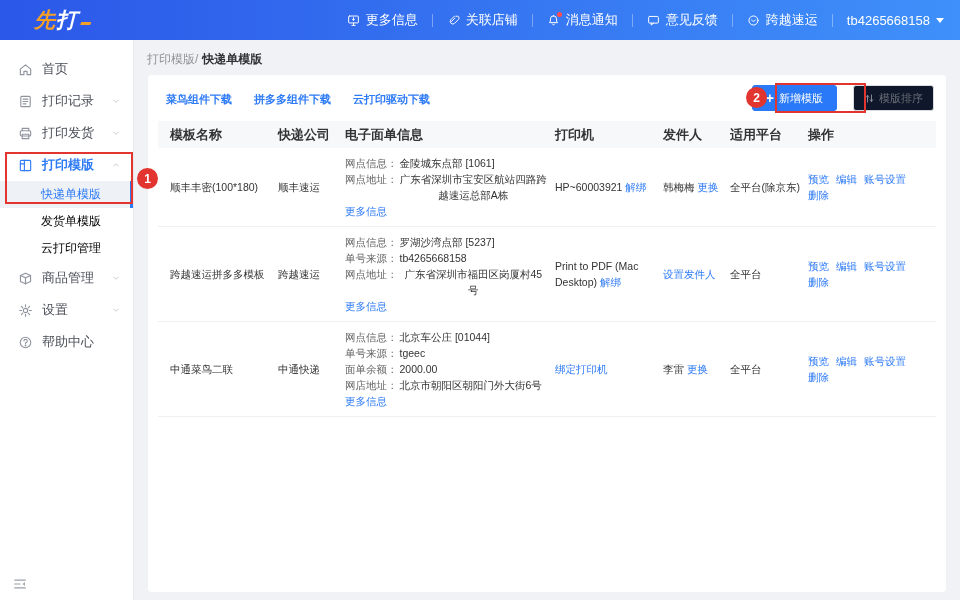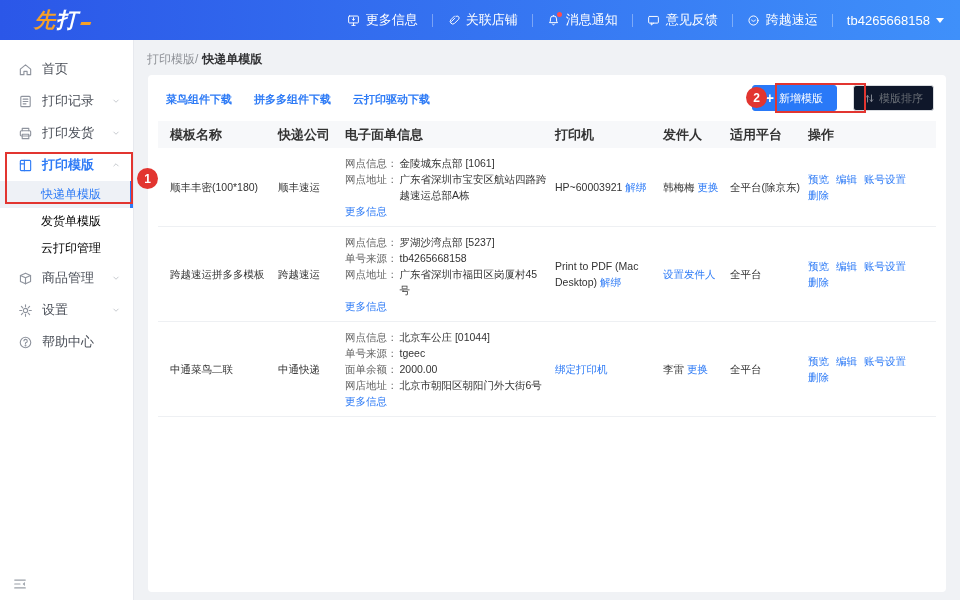--- a/index.html
+++ b/index.html
@@ -71,7 +71,7 @@
   tbody td { border-bottom:1px solid #eef0f3; vertical-align:middle;
     font-size:10.5px; color:#333; padding:7px 8px 7px 0; line-height:16px; }
   tbody td:first-child { padding-left:12px; }
-  .wb-line { display:flex; line-height:16px; }
+  .wb-line { display:flex; line-height:16px;text-align:center; }
   .wb-label { color:#666; white-space:nowrap; margin-right:2px; }
   .wb-value { color:#333; }
   a.lnk { color:#2e7bf6; text-decoration:none; cursor:pointer; }

